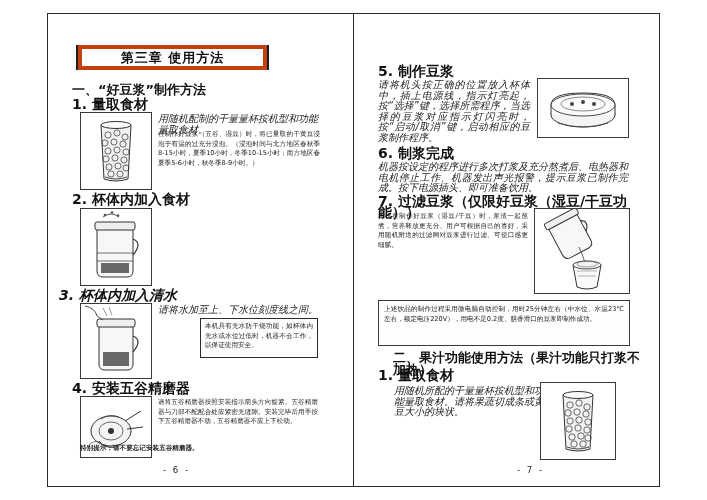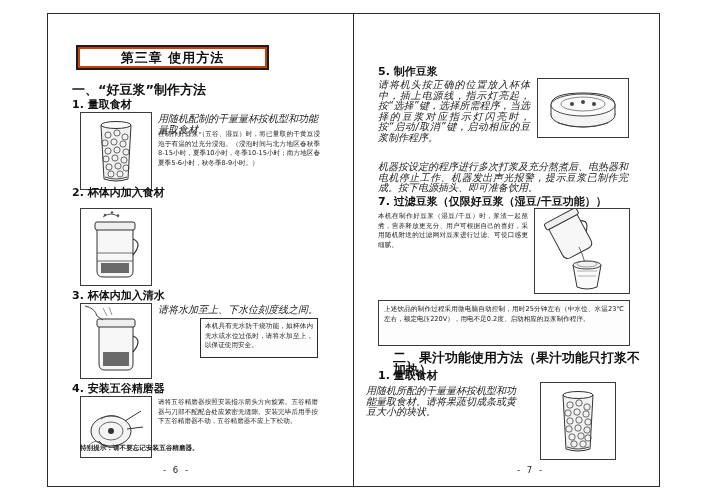--- a/index.html
+++ b/index.html
@@ -41,7 +41,7 @@
   }
   .chapter .inner{
     width:185px;height:17px;
-    border:2px solid #c2410c;
+    border:4px solid #c2410c;
     display:flex;align-items:center;justify-content:center;
     font-size:13px;font-weight:bold;color:#111;
     letter-spacing:1px;

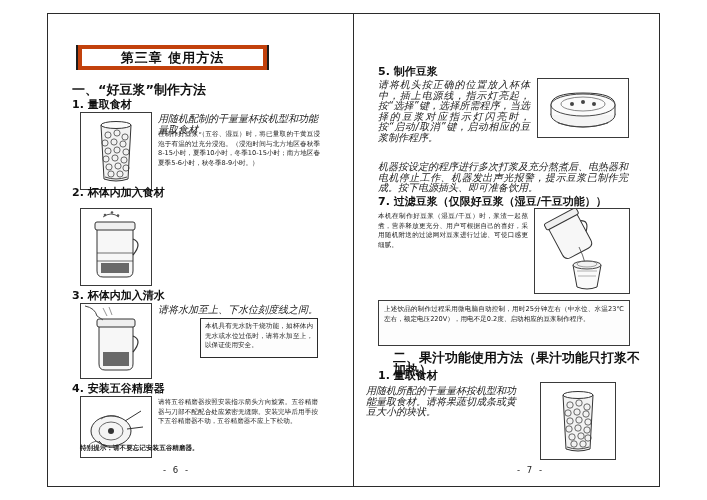--- a/index.html
+++ b/index.html
@@ -52,7 +52,7 @@
     line-height:12px;
   }
   .h3{
-    font-size:11px;font-weight:bold;color:#111;
+    font-size:14px;font-weight:bold;color:#111;
     line-height:11px;
   }
   .body{

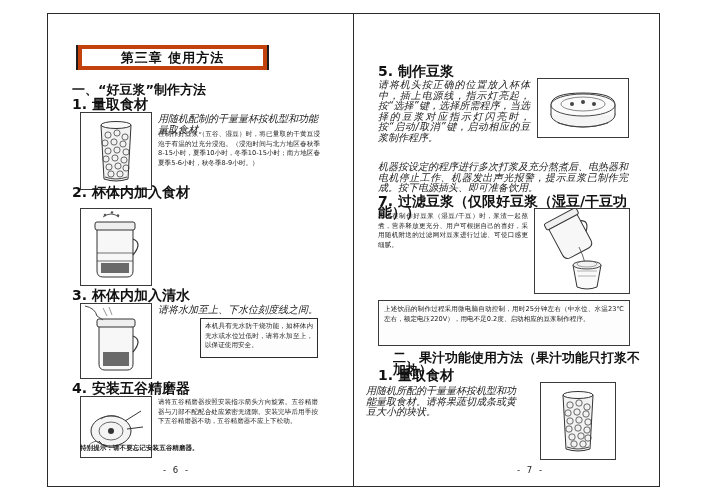--- a/index.html
+++ b/index.html
@@ -210,6 +210,7 @@
     </svg>
   </div>
 
+  <div class="blk h3" style="left:378px;top:148px;width:250px;">6. 制浆完成</div>
   <div class="blk body" style="left:378px;top:162px;width:250px;">机器按设定的程序进行多次打浆及充分熬煮后、电热器和电机停止工作、机器发出声光报警，提示豆浆已制作完成。按下电源插头、即可准备饮用。</div>
 
   <div class="blk h3" style="left:378px;top:196px;width:250px;">7. 过滤豆浆（仅限好豆浆（湿豆/干豆功能））</div>

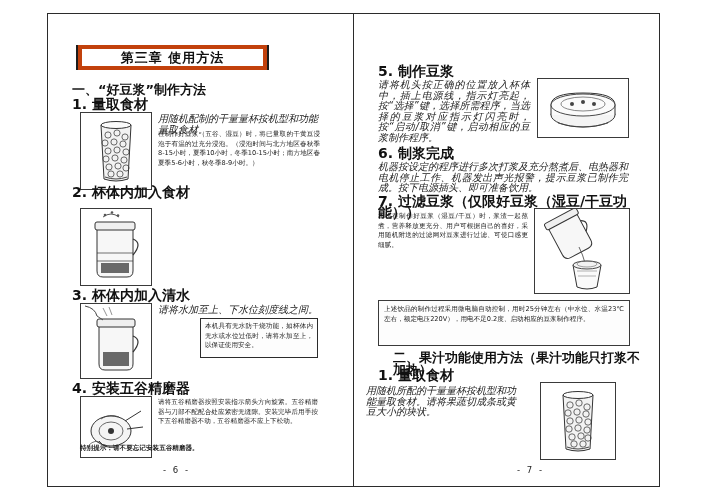--- a/index.html
+++ b/index.html
@@ -130,7 +130,7 @@
   <div class="blk body" style="left:158px;top:114px;width:160px;">用随机配制的干量量杯按机型和功能量取食材。</div>
   <div class="blk tiny" style="left:158px;top:130px;width:162px;">在制作好豆浆（五谷、湿豆）时，将已量取的干黄豆浸泡于有温的过充分浸泡。（浸泡时间与北方地区春秋季8-15小时，夏季10小时，冬季10-15小时；南方地区春夏季5-6小时，秋冬季8-9小时。）</div>
 
-  <div class="blk h3" style="left:72px;top:187px;width:250px;">2. 杯体内加入食材</div>
+  <div class="blk h3" style="left:72px;top:194px;width:250px;">2. 杯体内加入食材</div>
 
   <div class="fig" style="left:80px;top:208px;width:72px;height:78px;">
     <svg width="70" height="76" viewBox="0 0 70 76">

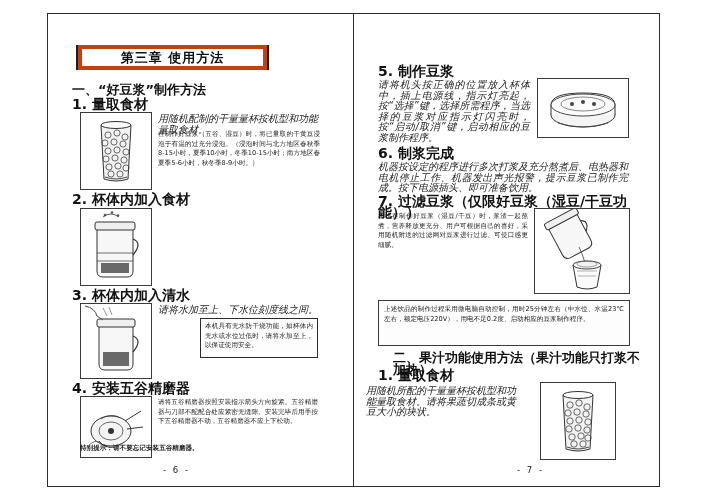--- a/index.html
+++ b/index.html
@@ -149,7 +149,7 @@
   </div>
 
 
-  <div class="blk h3" style="left:72px;top:290px;width:250px;">3. 杯体内加入清水</div>
+  <div class="blk h3" style="left:59px;top:290px;width:250px;font-style:italic;">3. 杯体内加入清水</div>
 
   <div class="fig" style="left:80px;top:303px;width:72px;height:76px;">
     <svg width="70" height="74" viewBox="0 0 70 74">

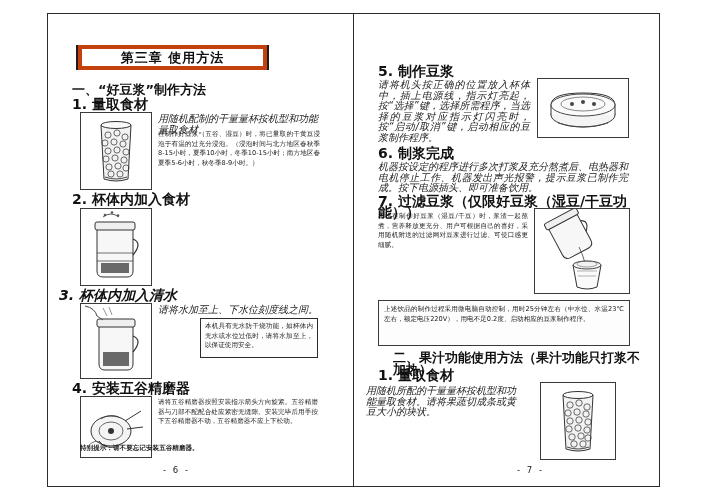--- a/index.html
+++ b/index.html
@@ -234,7 +234,7 @@
   </div>
 
   <div class="fig" style="left:378px;top:300px;width:252px;height:46px;">
-    <div class="tiny" style="padding:4px 5px;">上述饮品的制作过程采用微电脑自动控制，用时25分钟左右（中水位、水温23℃左右，额定电压220V），用电不足0.2度、启动相应的豆浆制作程序。</div>
+    <div class="tiny" style="padding:4px 5px;">上述饮品的制作过程采用微电脑自动控制，用时25分钟左右（中水位、水温23℃左右，额定电压220V），用电不足0.2度、膳香滑口的豆浆即制作成功。</div>
   </div>
 
   <div class="blk h2" style="left:393px;top:352px;width:252px;">二、果汁功能使用方法（果汁功能只打浆不加热）</div>

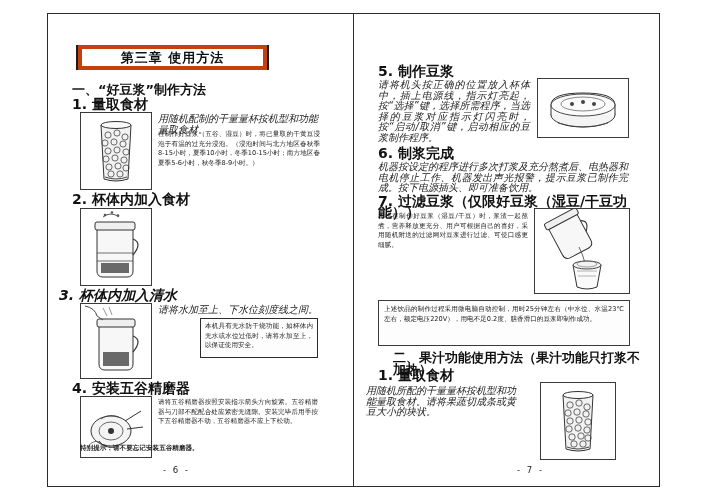--- a/index.html
+++ b/index.html
@@ -168,7 +168,7 @@
   <div class="blk body" style="left:158px;top:305px;width:160px;">请将水加至上、下水位刻度线之间。</div>
 
   <div class="fig" style="left:200px;top:318px;width:118px;height:40px;border-color:#2b2b2b;">
-    <div class="tiny" style="padding:3px 4px;">本机具有无水防干烧功能，如杯体内无水或水位过低时，请将水加至上，以保证使用安全。</div>
+    <div class="tiny" style="padding:3px 4px;">本机具有无水防干烧功能，如杯体内无水或水位过低时，机器不会工作，以保证使用安全。</div>
   </div>
 
   <div class="blk h3" style="left:72px;top:383px;width:250px;">4. 安装五谷精磨器</div>

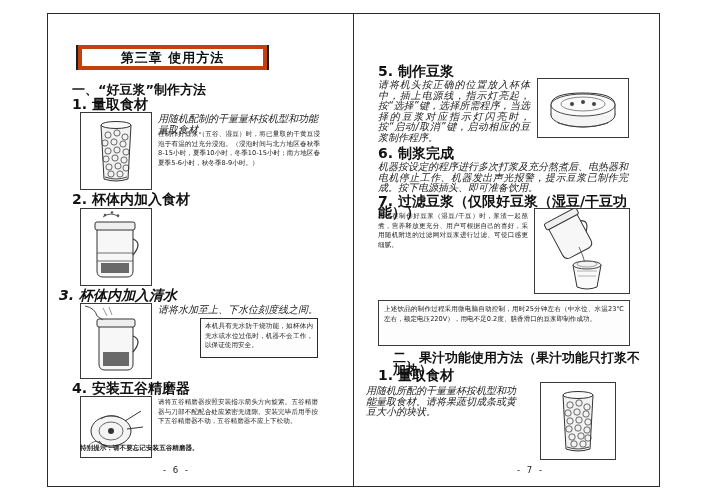--- a/index.html
+++ b/index.html
@@ -240,7 +240,7 @@
   <div class="blk h2" style="left:393px;top:352px;width:252px;">二、果汁功能使用方法（果汁功能只打浆不加热）</div>
   <div class="blk h3" style="left:378px;top:370px;width:252px;">1. 量取食材</div>
 
-  <div class="blk body" style="left:366px;top:386px;width:150px;">用随机所配的干量量杯按机型和功能量取食材。请将果蔬切成条或黄豆大小的块状。</div>
+  <div class="blk body" style="left:394px;top:386px;width:150px;">用随机所配的干量量杯按机型和功能量取食材。请将果蔬切成条或黄豆大小的块状。</div>
 
   <div class="fig" style="left:540px;top:382px;width:76px;height:78px;">
     <svg width="74" height="76" viewBox="0 0 74 76">

